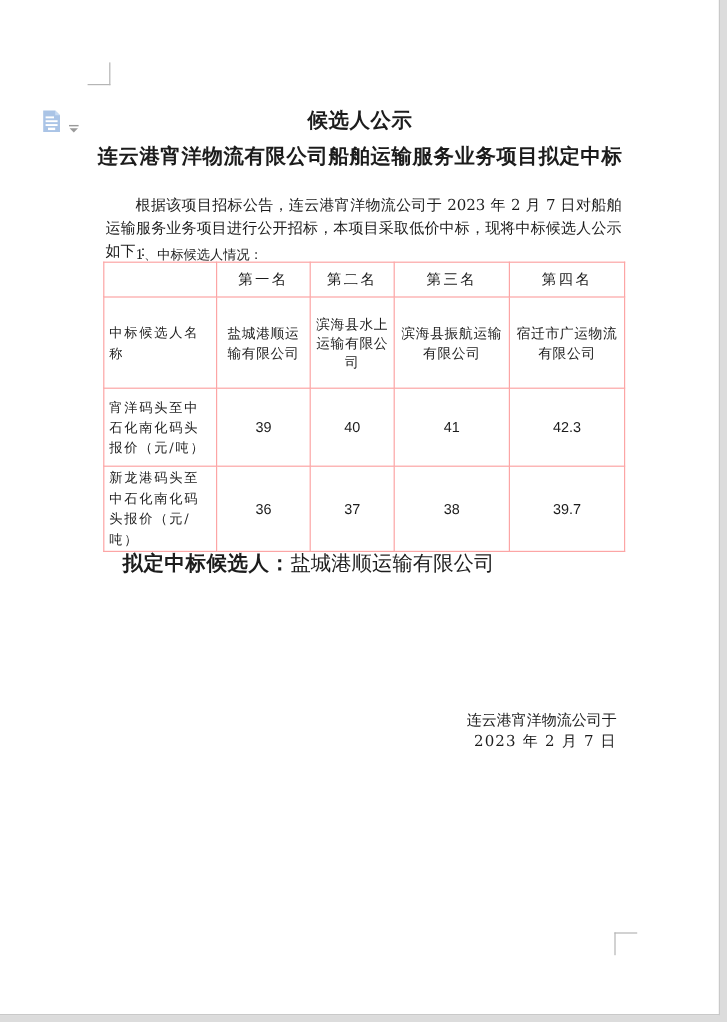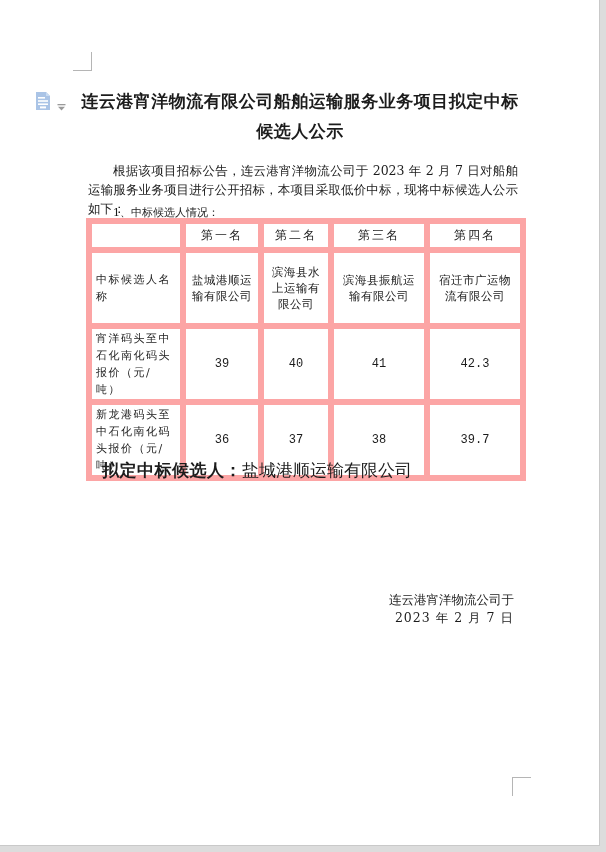--- a/index.html
+++ b/index.html
@@ -118,8 +118,8 @@
   </div>
 
   <div class="doc-title">
+    <div>候选人公示</div>
     <div>连云港宵洋物流有限公司船舶运输服务业务项目拟定中标</div>
-    <div>候选人公示</div>
   </div>
 
   <div class="p1">根据该项目招标公告，连云港宵洋物流公司于 2023 年 2 月 7 日对船舶运输服务业务项目进行公开招标，本项目采取低价中标，现将中标候选人公示如下：</div>

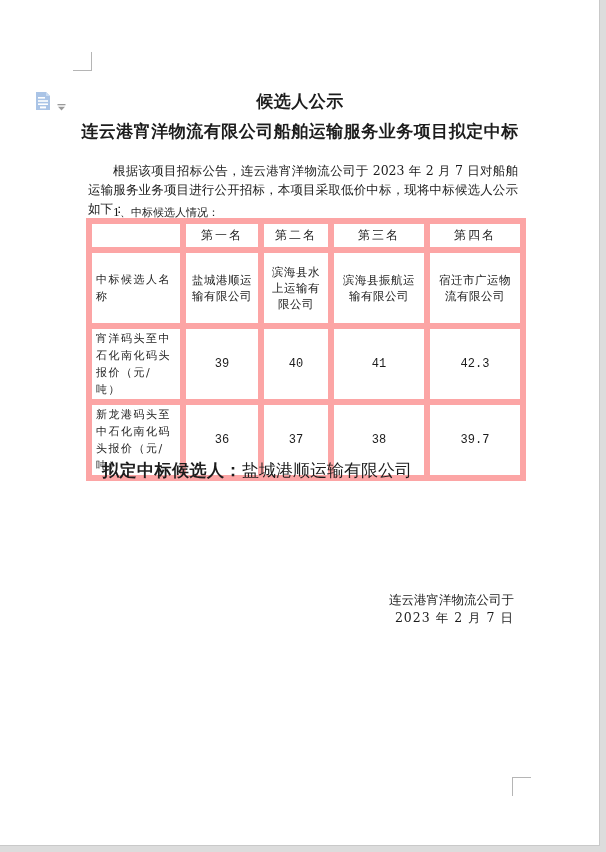--- a/index.html
+++ b/index.html
@@ -54,7 +54,7 @@
     border-collapse:collapse;table-layout:fixed;width:434px;
   }
   table.candidates td{
-    border:6px solid #fca5a5;
+    border:1px solid #fca5a5;
     padding:1px 4px;
     vertical-align:middle;
     overflow:hidden;

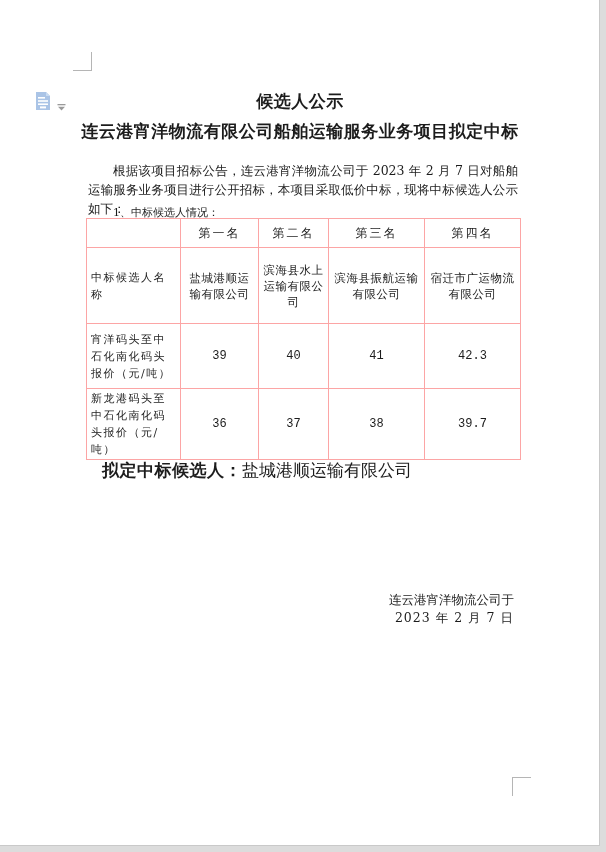--- a/index.html
+++ b/index.html
@@ -66,7 +66,7 @@
   td.hdr{text-align:center;font-size:12px;letter-spacing:2px;}
   td.lbl{text-align:left;font-size:11px;line-height:17px;letter-spacing:1.5px;padding-left:8px;}
   td.com{text-align:center;font-size:11.5px;line-height:16px;letter-spacing:0.5px;}
-  td.num{text-align:center;font-size:12px;font-family:Liberation Mono, monospace;}
+  td.num{text-align:center;font-size:12px;font-family:Liberation Sans, sans-serif;}
   
   .proposed{
     position:absolute;left:88px;top:461px;width:430px;

